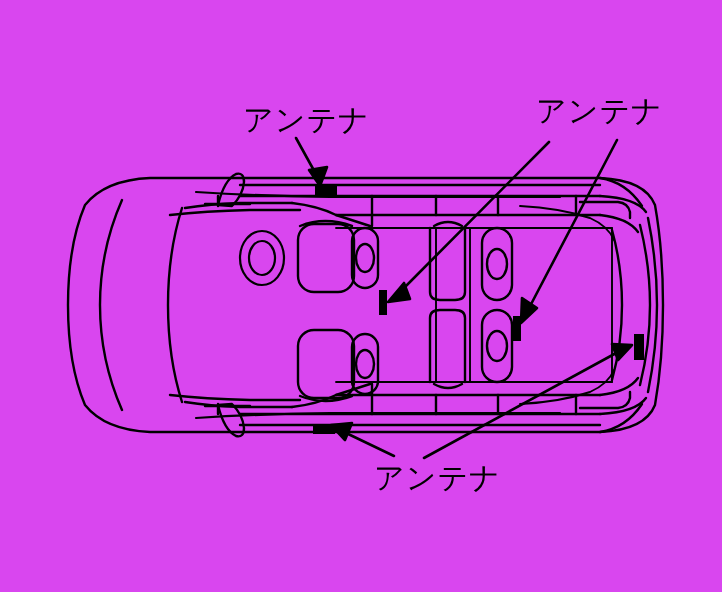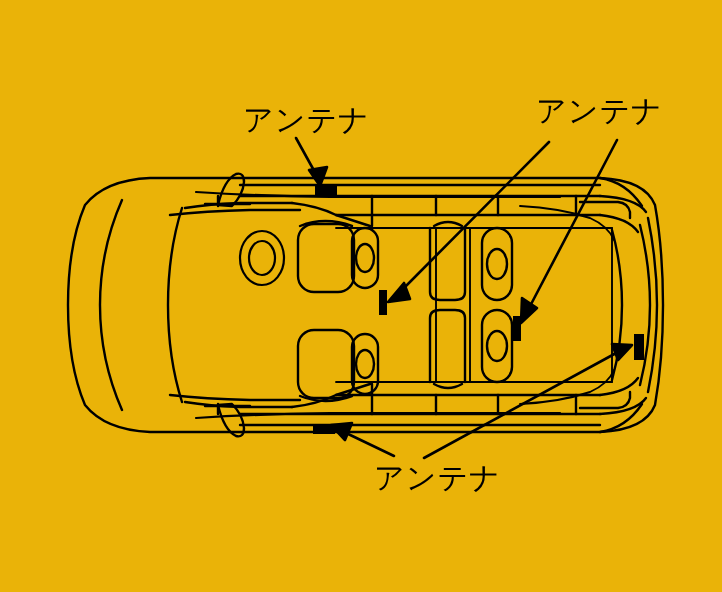--- a/index.html
+++ b/index.html
@@ -17,7 +17,7 @@
     position: relative;
     width: 722px;
     height: 592px;
-    background: #eab308;
+    background: #d946ef;
   }
   #vehicle-svg {
     position: absolute;

